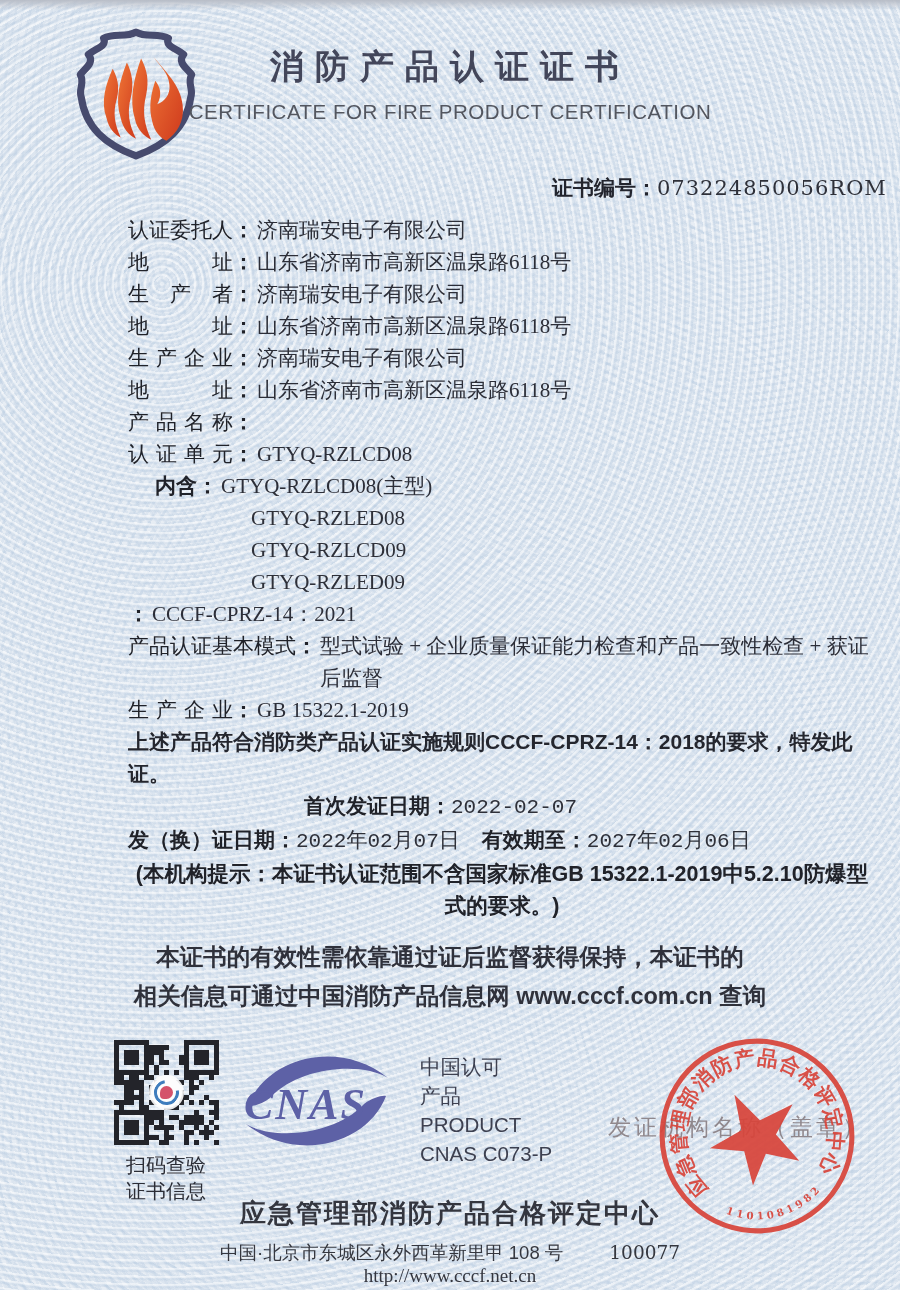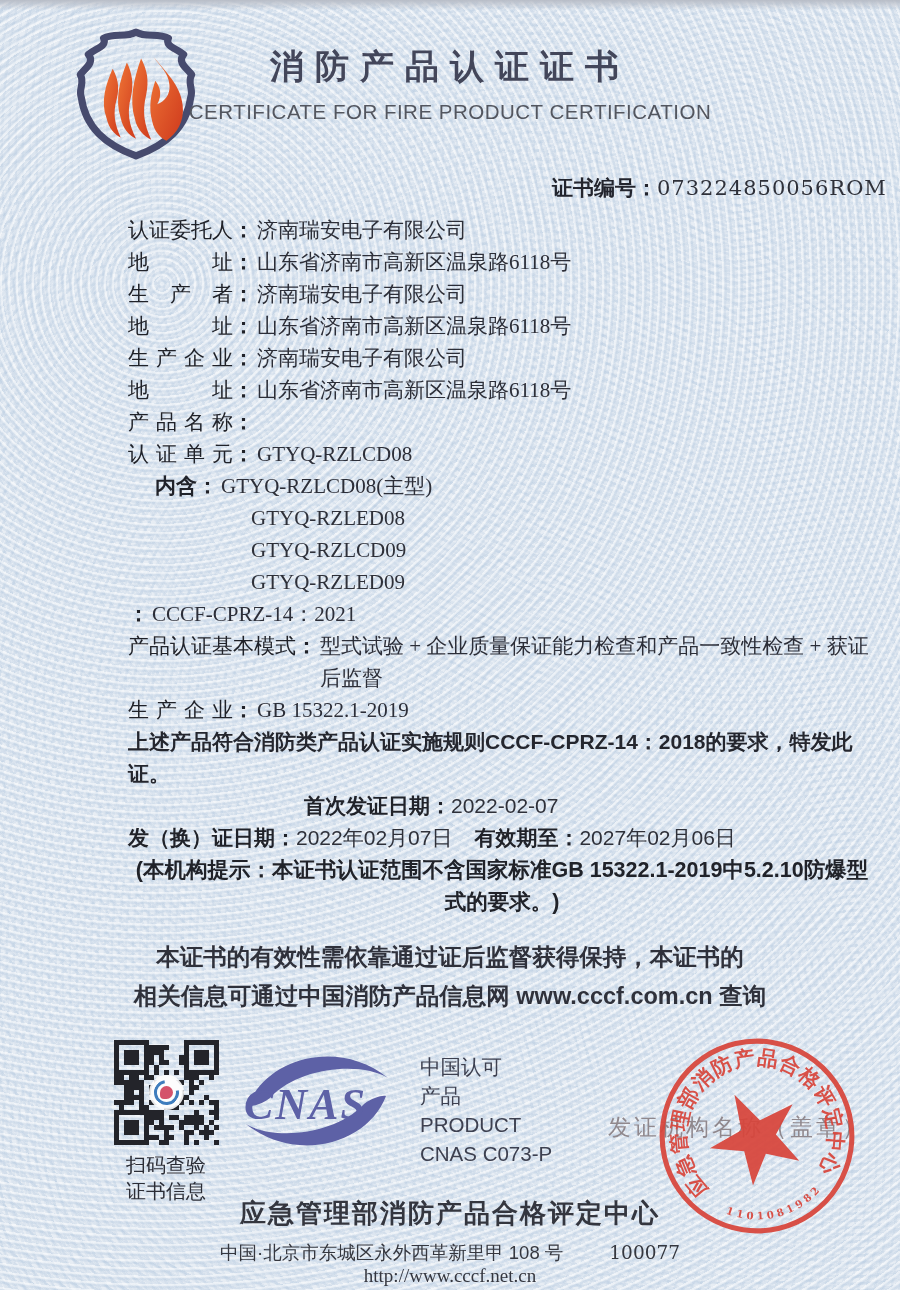--- a/index.html
+++ b/index.html
@@ -40,7 +40,7 @@
   .declaration{font-weight:bold;color:#24262e;width:100%;}
   .first-issue{margin-left:176px;}
   .dlabel{font-weight:bold;color:#202229;}
-  .dval{font-family:Liberation Sans, sans-serif;}
+  .dval{font-family:Liberation Mono, monospace;}
   .gap20{display:inline-block;width:22px;}
   .note{text-align:center;font-weight:bold;font-size:21.5px;color:#202229;width:100%;}
 

